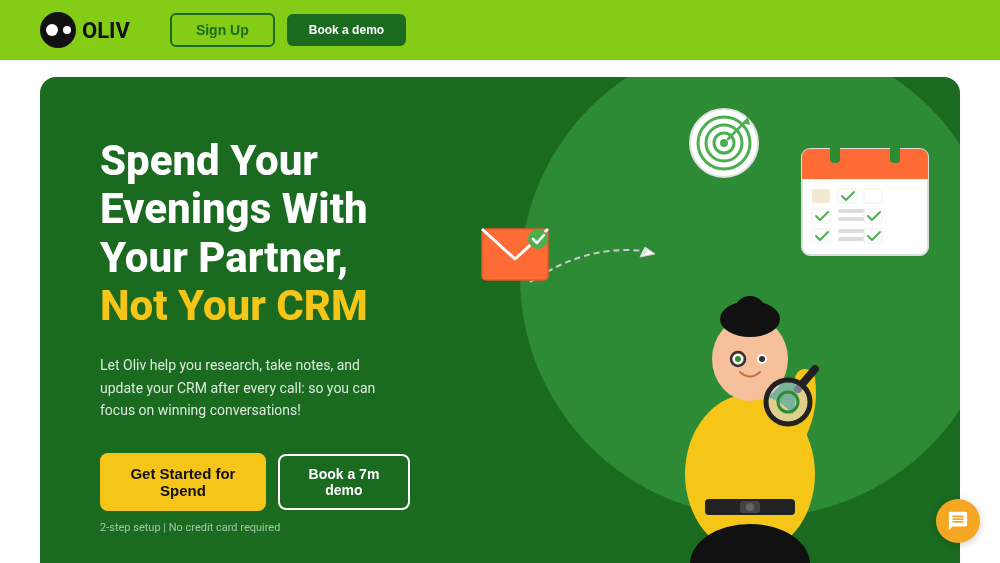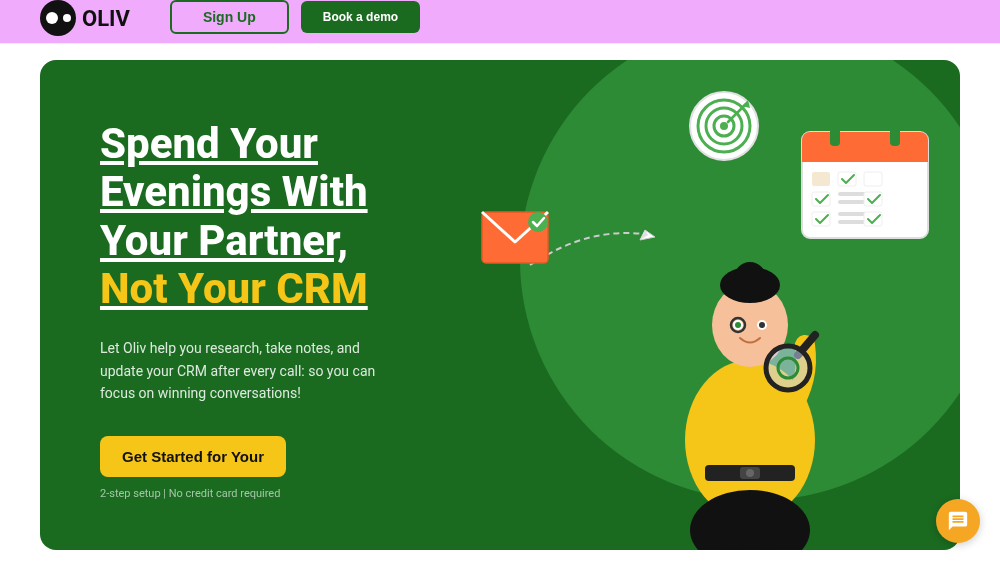--- a/index.html
+++ b/index.html
@@ -14,10 +14,10 @@
     
     nav {
       display: flex;
-      align-items: flex-start;
+      align-items: center;
       padding: 0 40px;
-      height: 44px;
-      background: #f0abfc;
+      height: 61px;
+      background: #84cc16;
       border-bottom: 1px solid #f0f0f0;
     }
     .nav-logo {

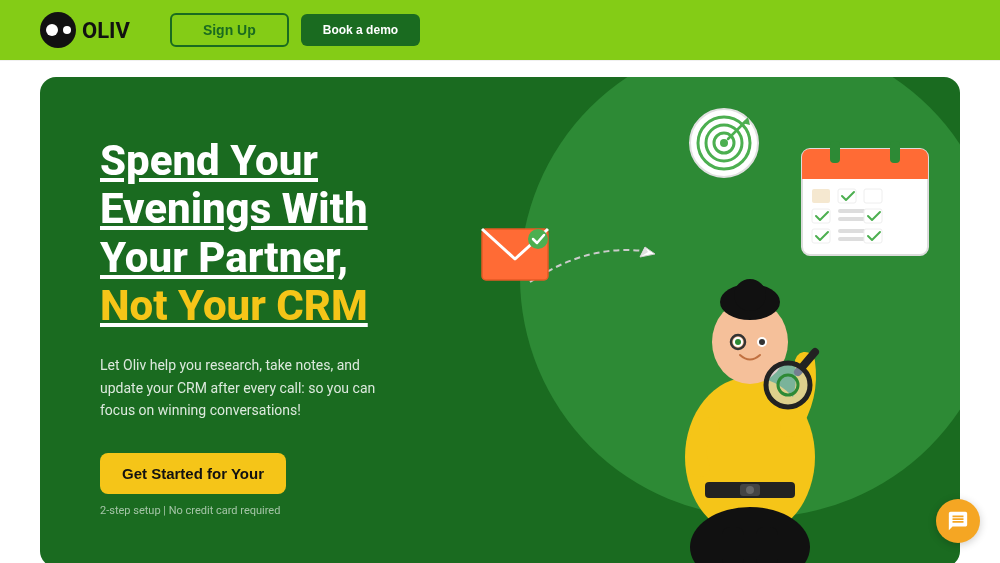--- a/index.html
+++ b/index.html
@@ -84,7 +84,7 @@
       border: 2px solid #1a6b20;
       background: transparent;
       color: #1a6b20;
-      padding: 7px 31px;
+      padding: 7px 24px;
       border-radius: 6px;
       font-size: 14px;
       font-weight: 600;

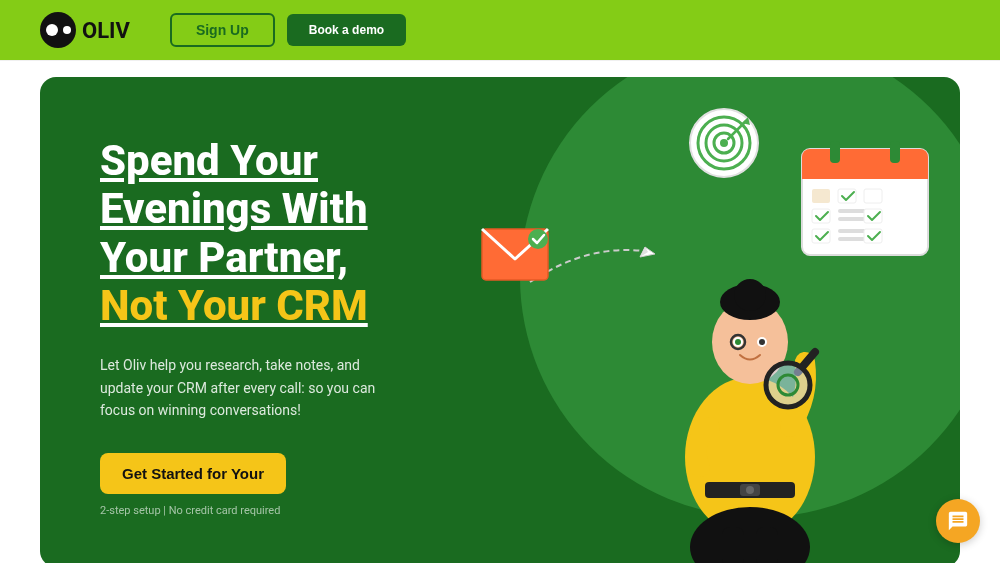--- a/index.html
+++ b/index.html
@@ -126,7 +126,6 @@
       color: #fff;
       line-height: 1.15;
       margin-bottom: 4px;
-      text-decoration: underline;
     }
     .hero-title-accent {
       color: #f5c518;

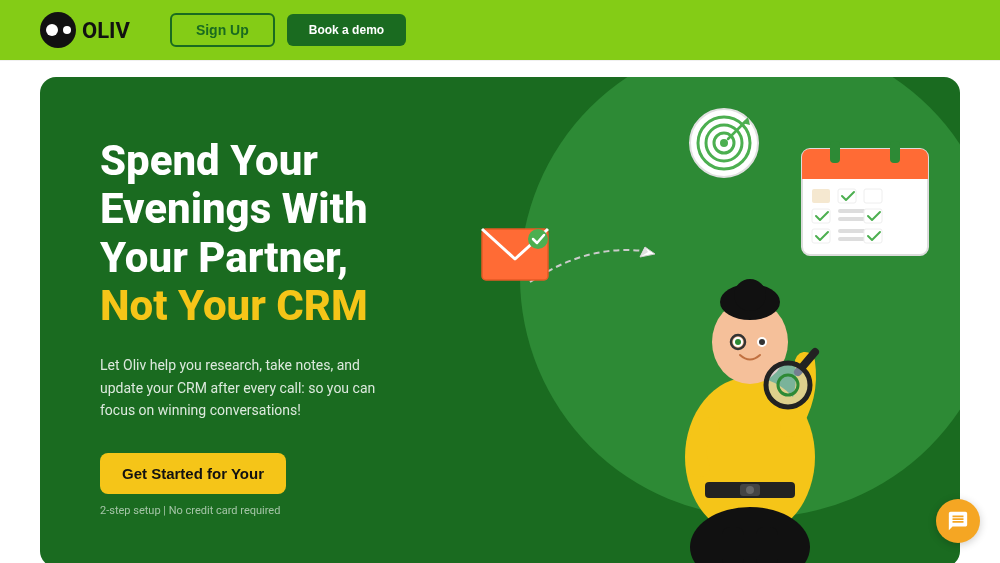--- a/index.html
+++ b/index.html
@@ -273,7 +273,7 @@
       </h1>
       <p class="hero-desc">Let Oliv help you research, take notes, and update your CRM after every call: so you can focus on winning conversations!</p>
       <div class="hero-buttons">
-        <button class="btn-cta-primary">Get Started for Your</button>
+        <button class="btn-cta-primary">Get Started for Spend</button>
       </div>
       <p class="hero-note">2-step setup | No credit card required</p>
     </div>

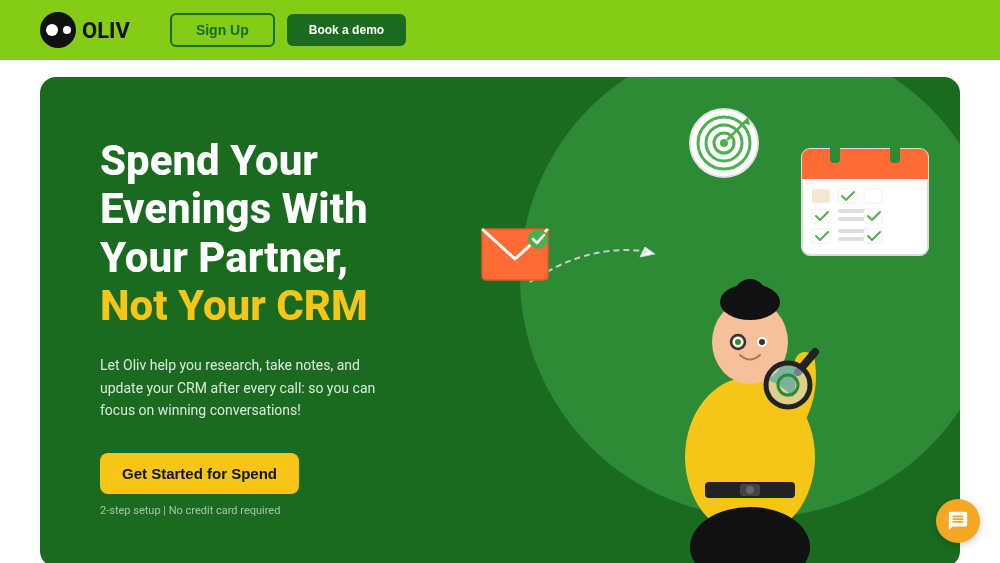--- a/index.html
+++ b/index.html
@@ -274,6 +274,7 @@
       <p class="hero-desc">Let Oliv help you research, take notes, and update your CRM after every call: so you can focus on winning conversations!</p>
       <div class="hero-buttons">
         <button class="btn-cta-primary">Get Started for Spend</button>
+        <button class="btn-cta-secondary">Book a 7m demo</button>
       </div>
       <p class="hero-note">2-step setup | No credit card required</p>
     </div>

